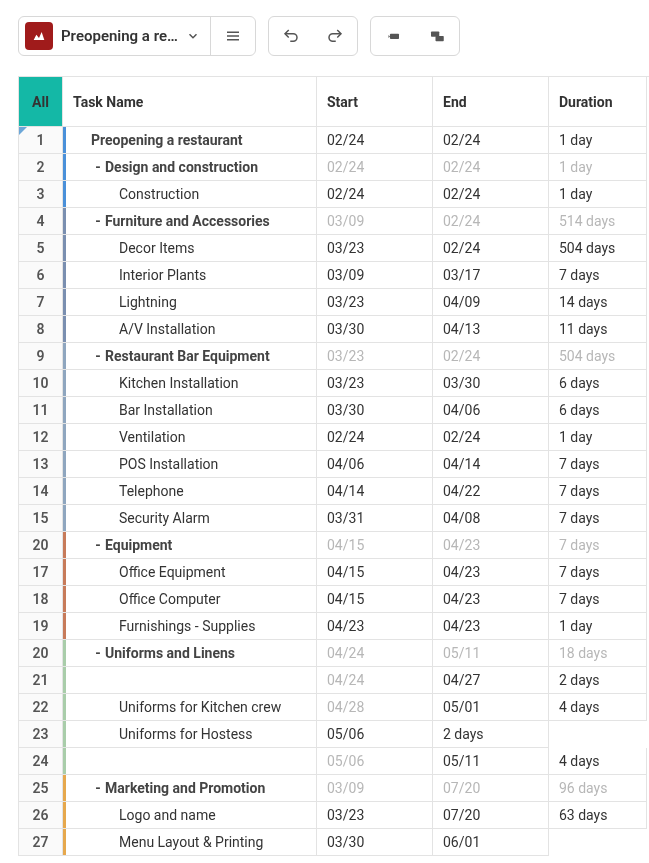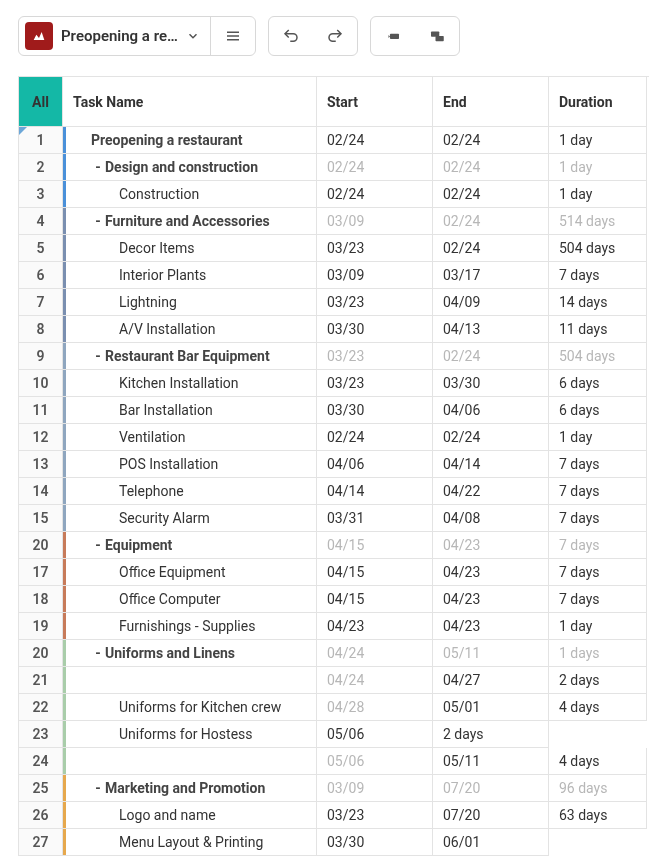--- a/index.html
+++ b/index.html
@@ -433,7 +433,7 @@
         </div>
         <div class="cell dim">04/24</div>
         <div class="cell dim">05/11</div>
-        <div class="cell dim">1 days</div>
+        <div class="cell dim">18 days</div>
       </div>
       <div class="row">
         <div class="cell num">21</div>

